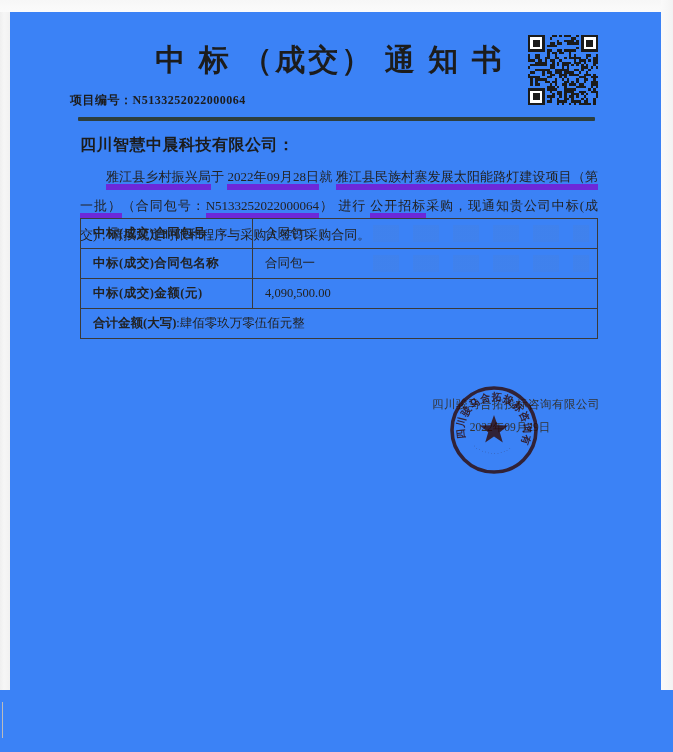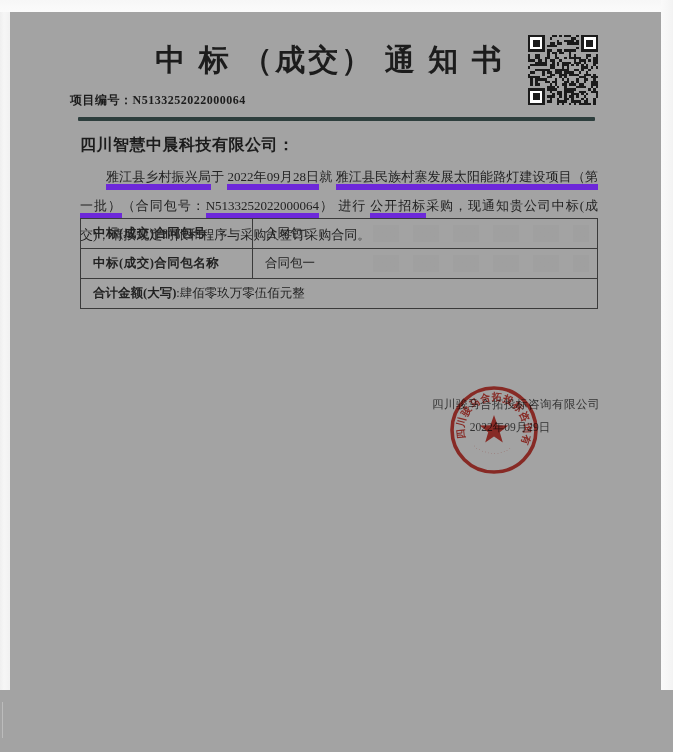--- a/index.html
+++ b/index.html
@@ -4,7 +4,7 @@
 <style>
   html,body{margin:0;padding:0;}
   body{background:#ffffff;font-family:"Liberation Serif","DejaVu Serif",serif;}
-  .page{position:relative;width:673px;height:752px;background:#a3a3a3;overflow:hidden;
+  .page{position:relative;width:673px;height:752px;background:#3b82f6;overflow:hidden;
         color:#222;-webkit-font-smoothing:antialiased;}
   
   .gutter-left{position:absolute;left:0;top:0;width:10px;height:690px;

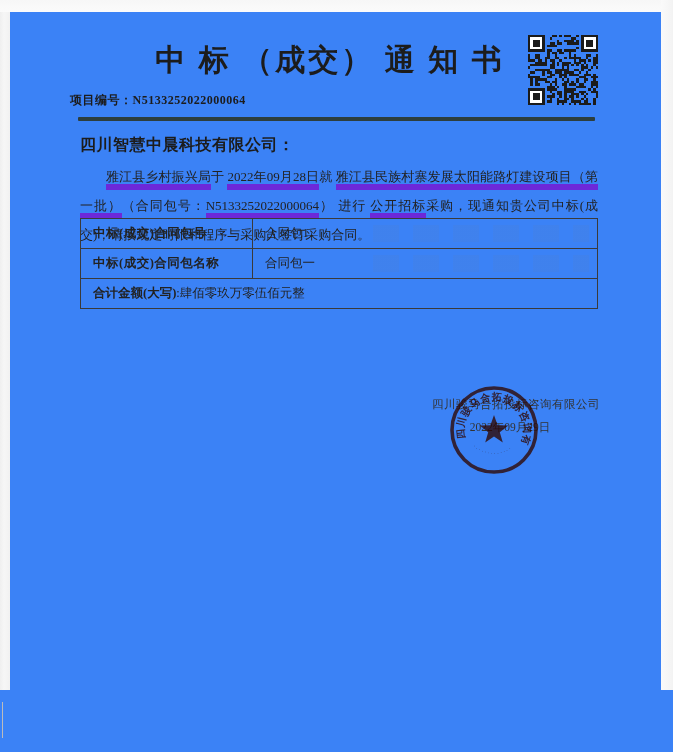--- a/index.html
+++ b/index.html
@@ -415,6 +415,10 @@
             <i class="smudge"></i></td>
       </tr>
       <tr>
+        <td class="lbl">中标(成交)金额(元)</td>
+        <td class="val"><span>4,090,500.00</span></td>
+      </tr>
+      <tr>
         <td colspan="2"><b>合计金额(大写)</b><span>:肆佰零玖万零伍佰元整</span></td>
       </tr>
     </tbody>

